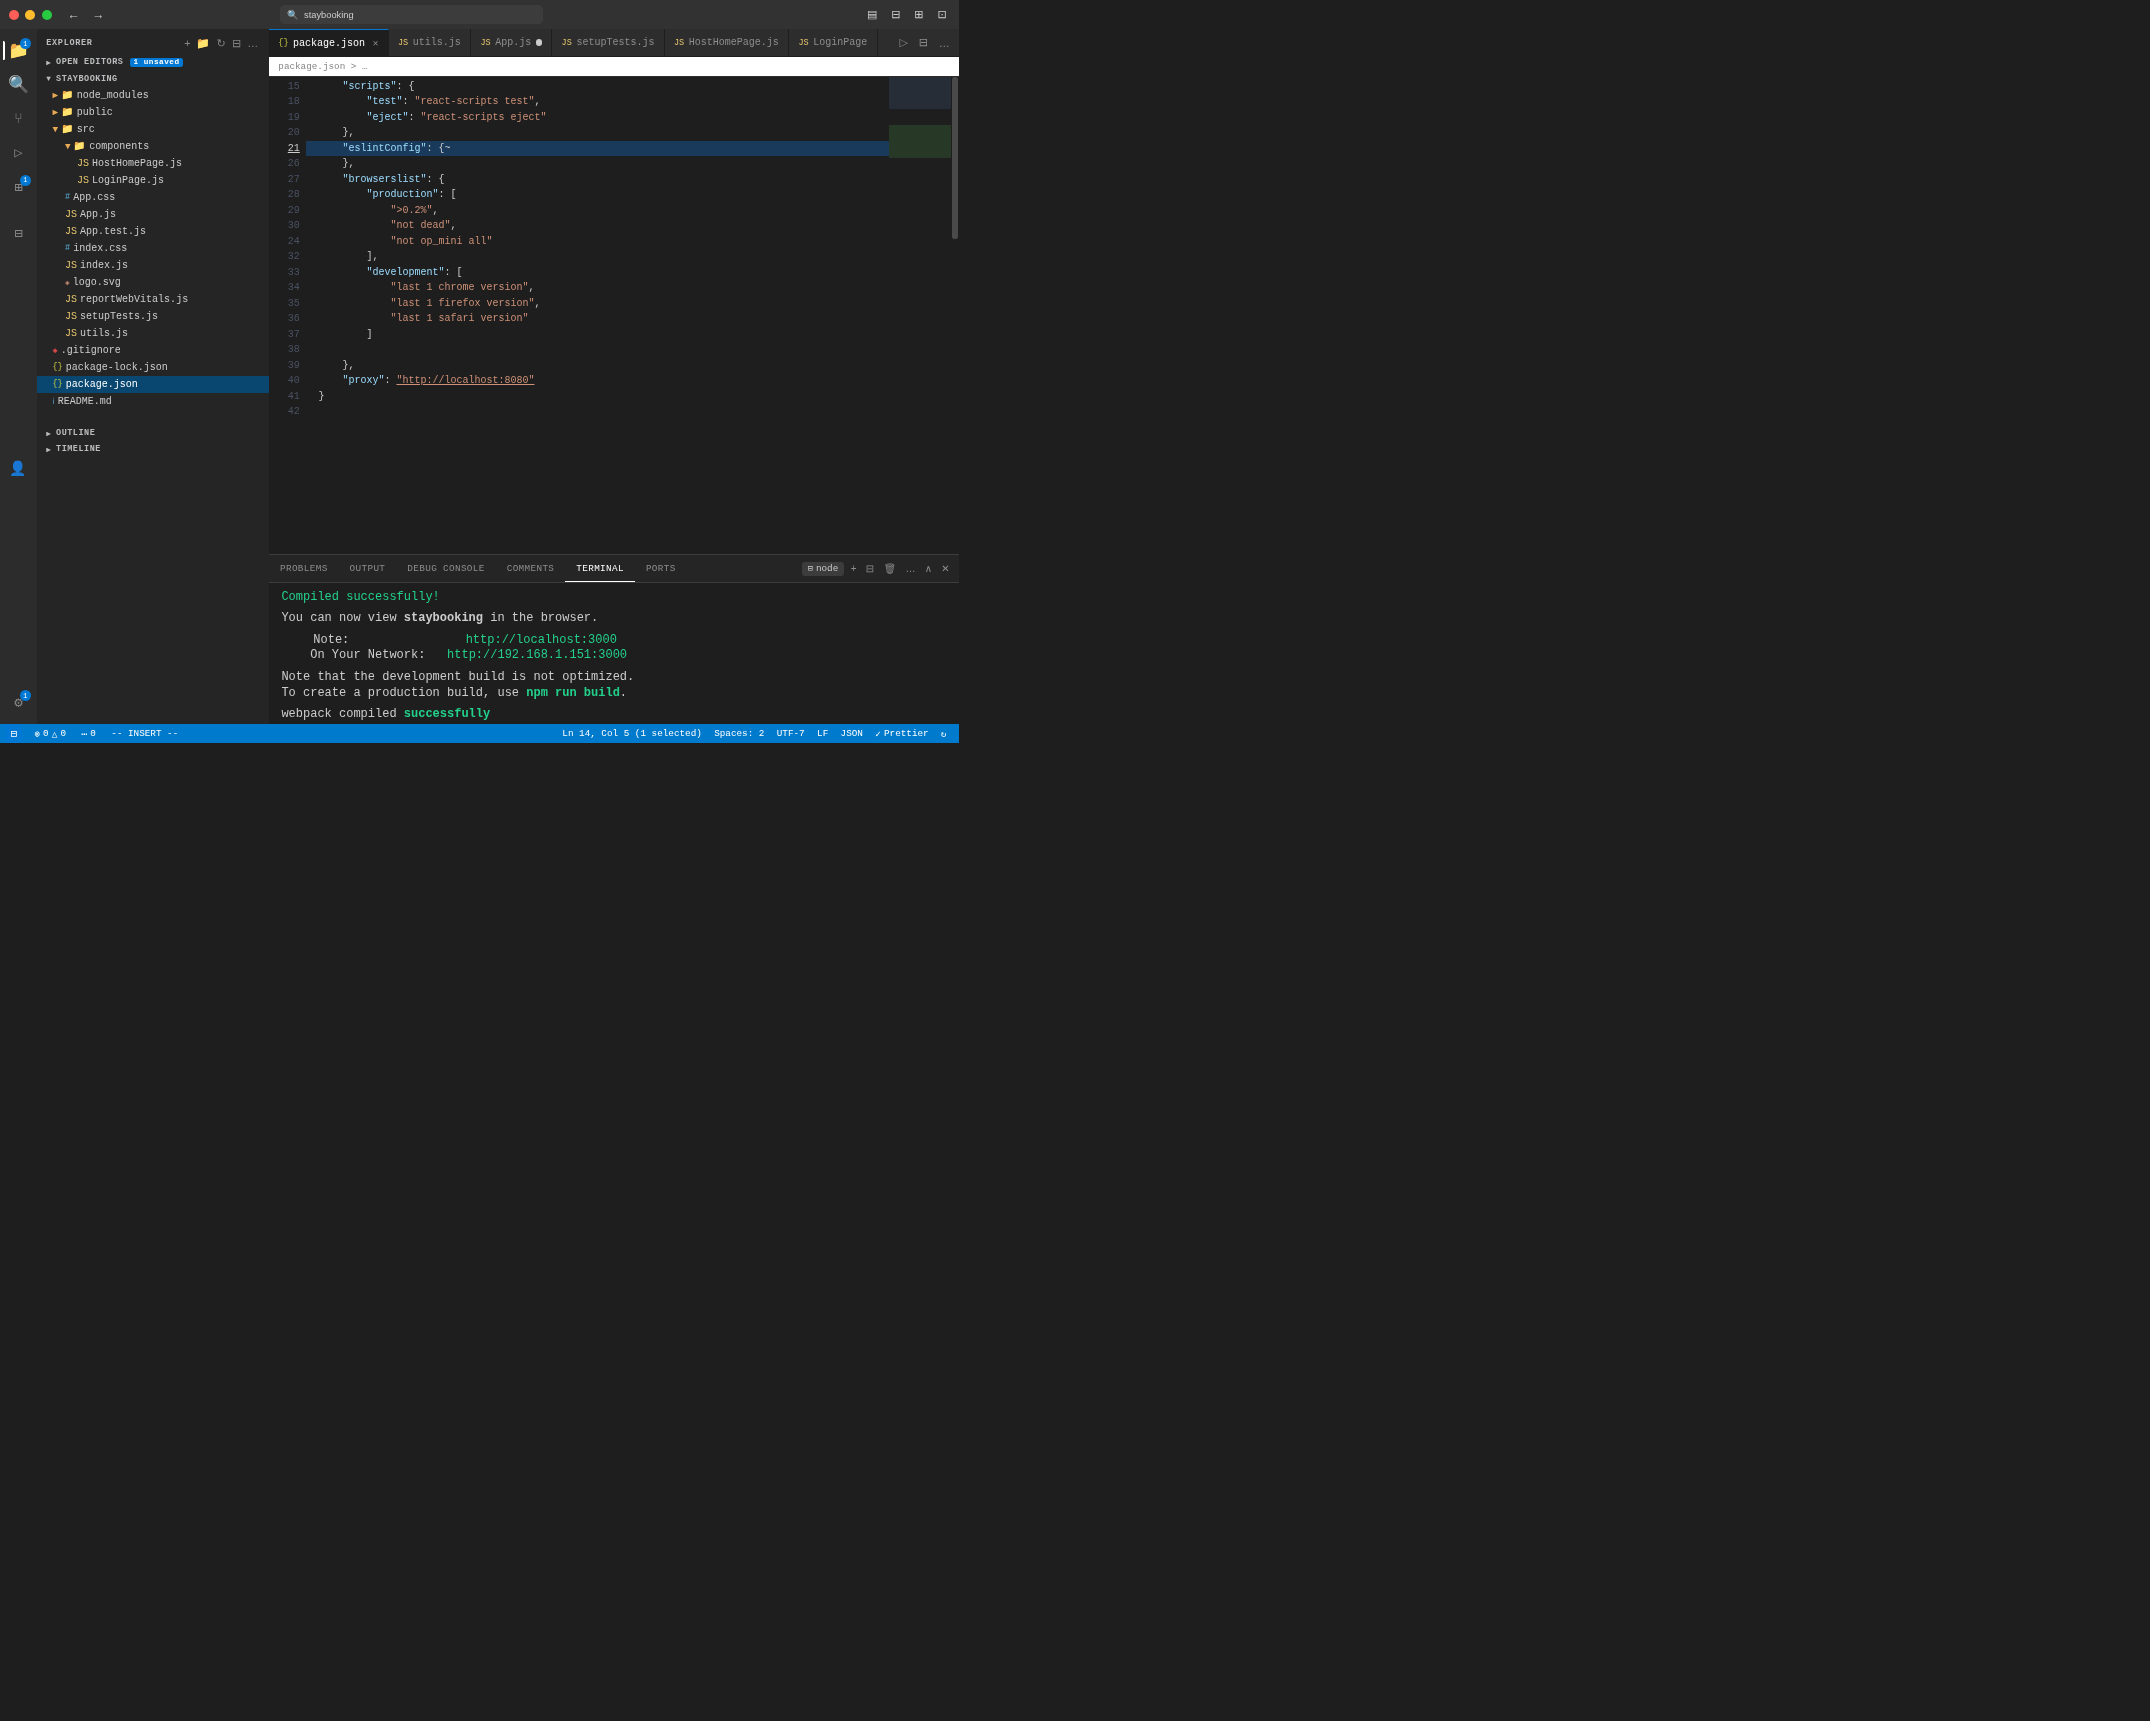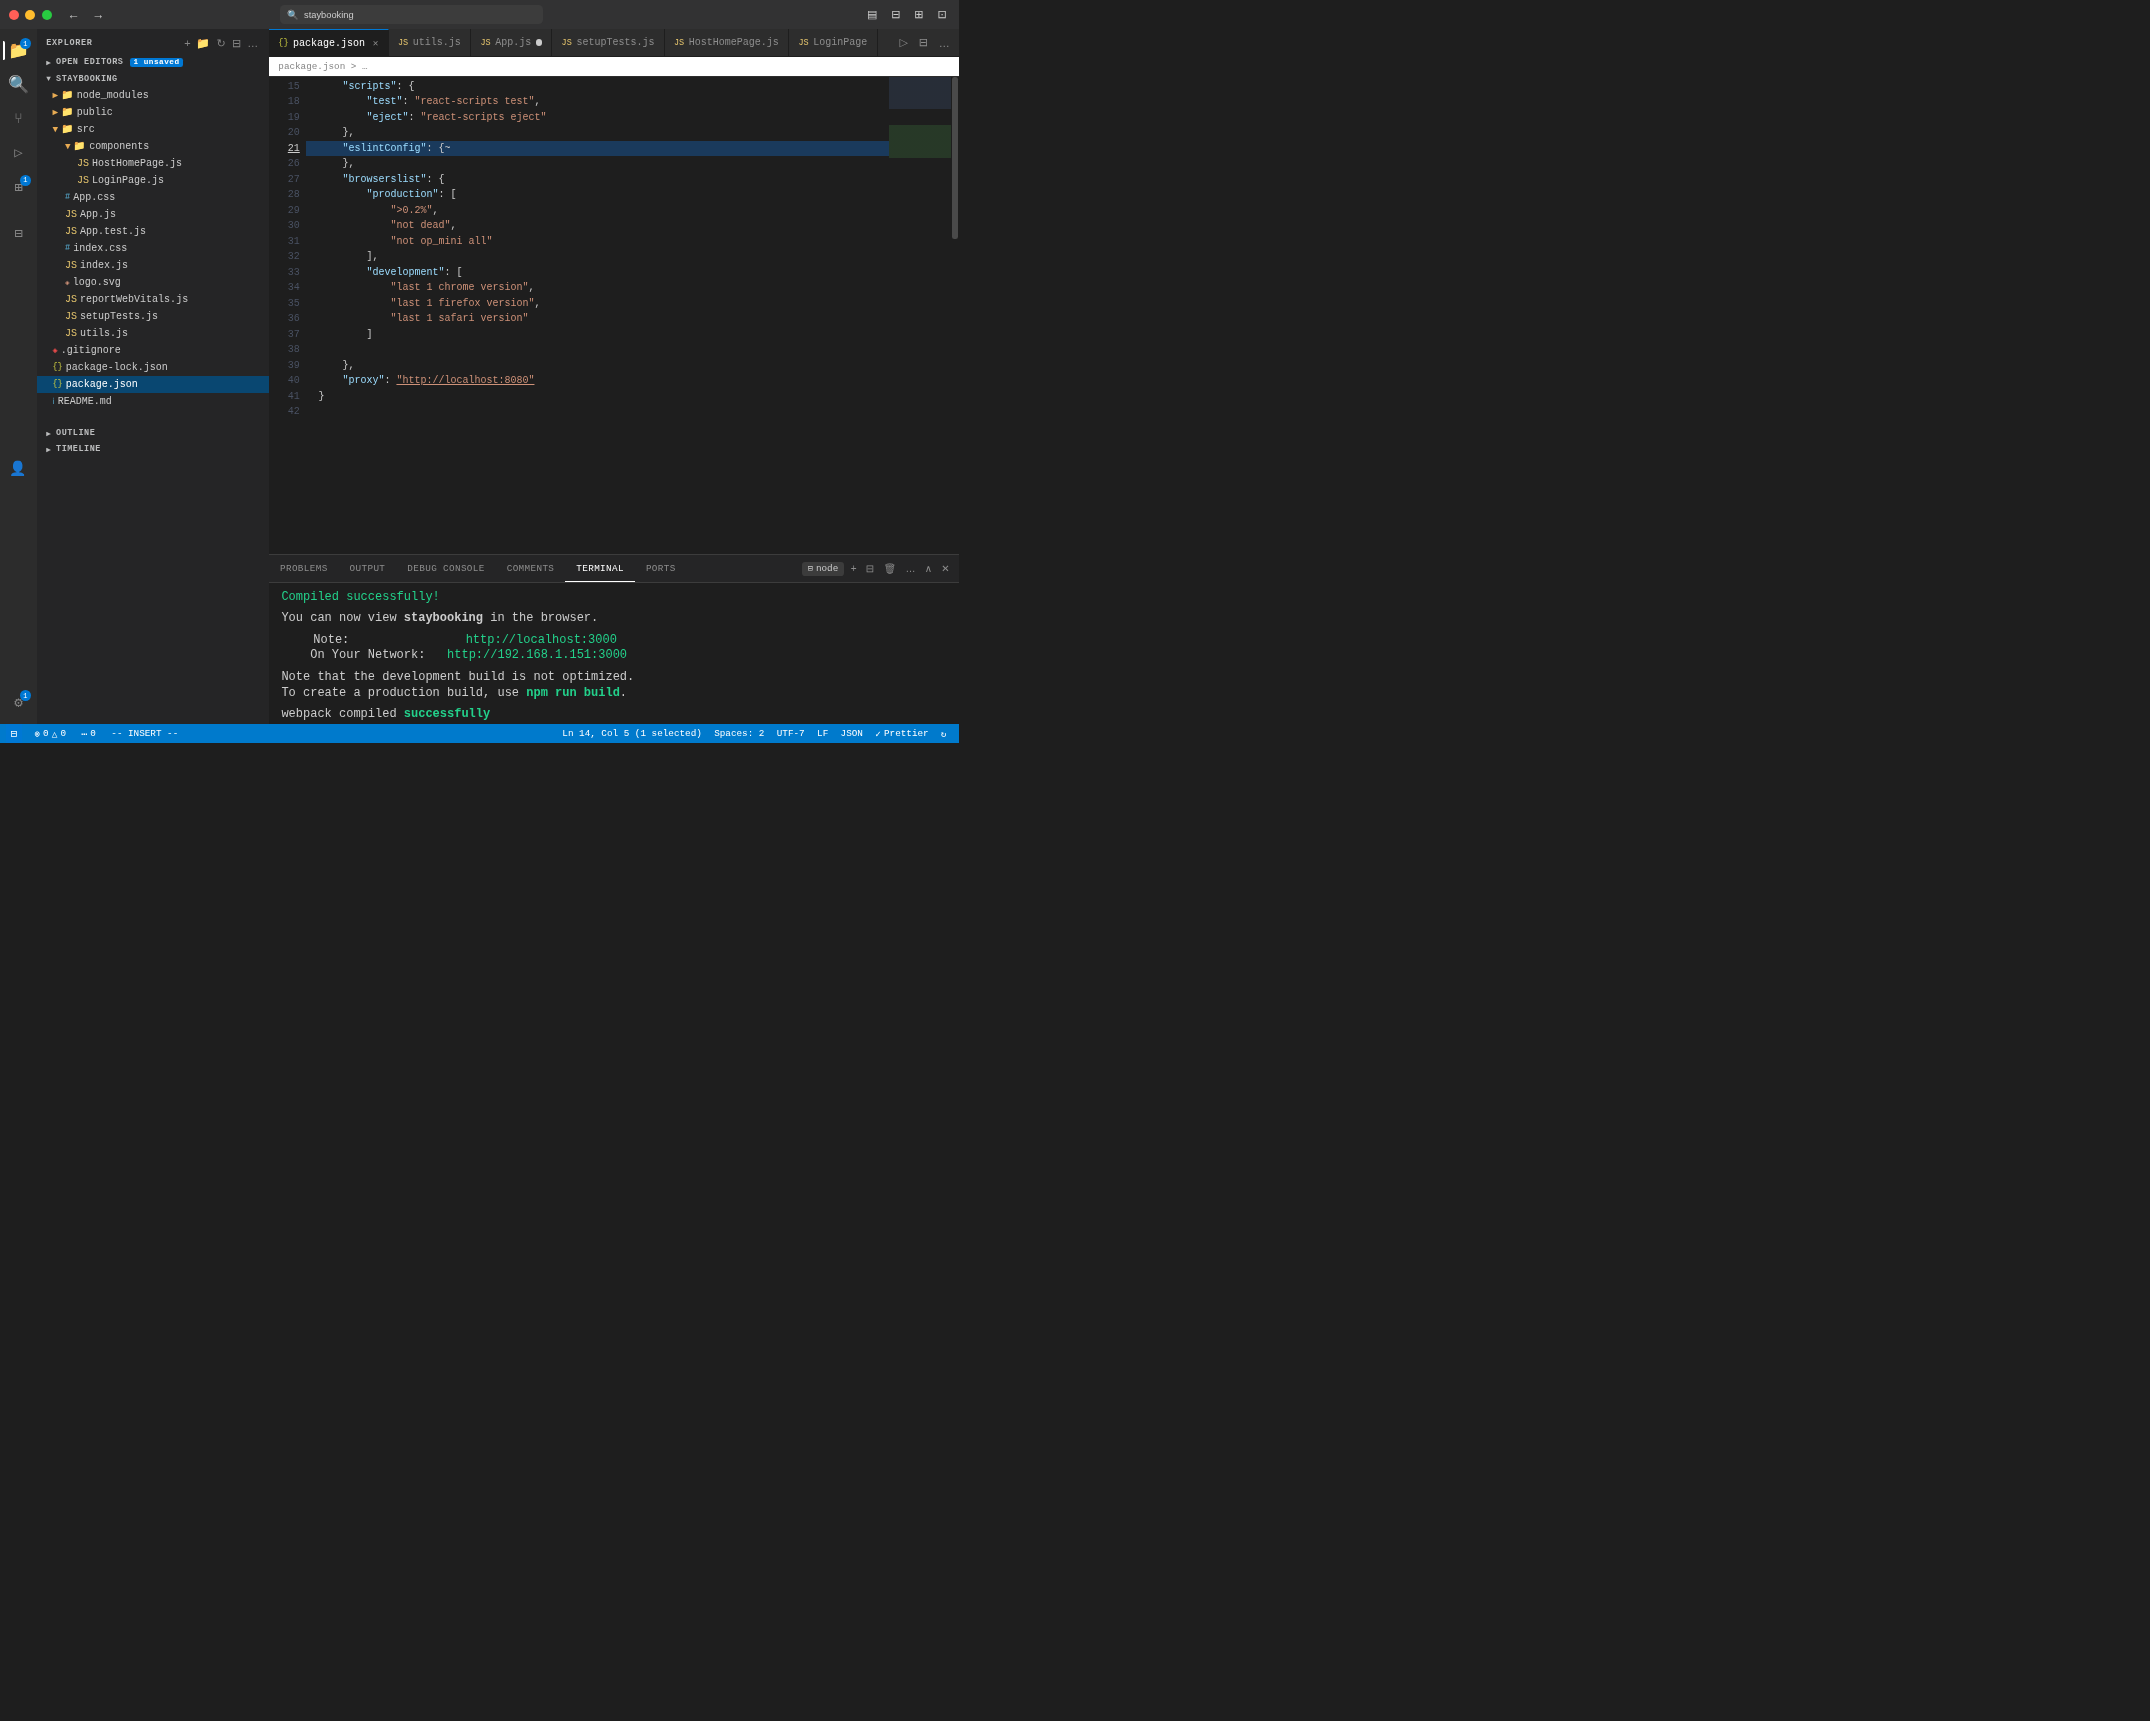--- a/index.html
+++ b/index.html
@@ -733,7 +733,7 @@
           <div>28</div>
           <div>29</div>
           <div>30</div>
-          <div>31</div>
+          <div>24</div>
           <div>32</div>
           <div>33</div>
           <div>34</div>

